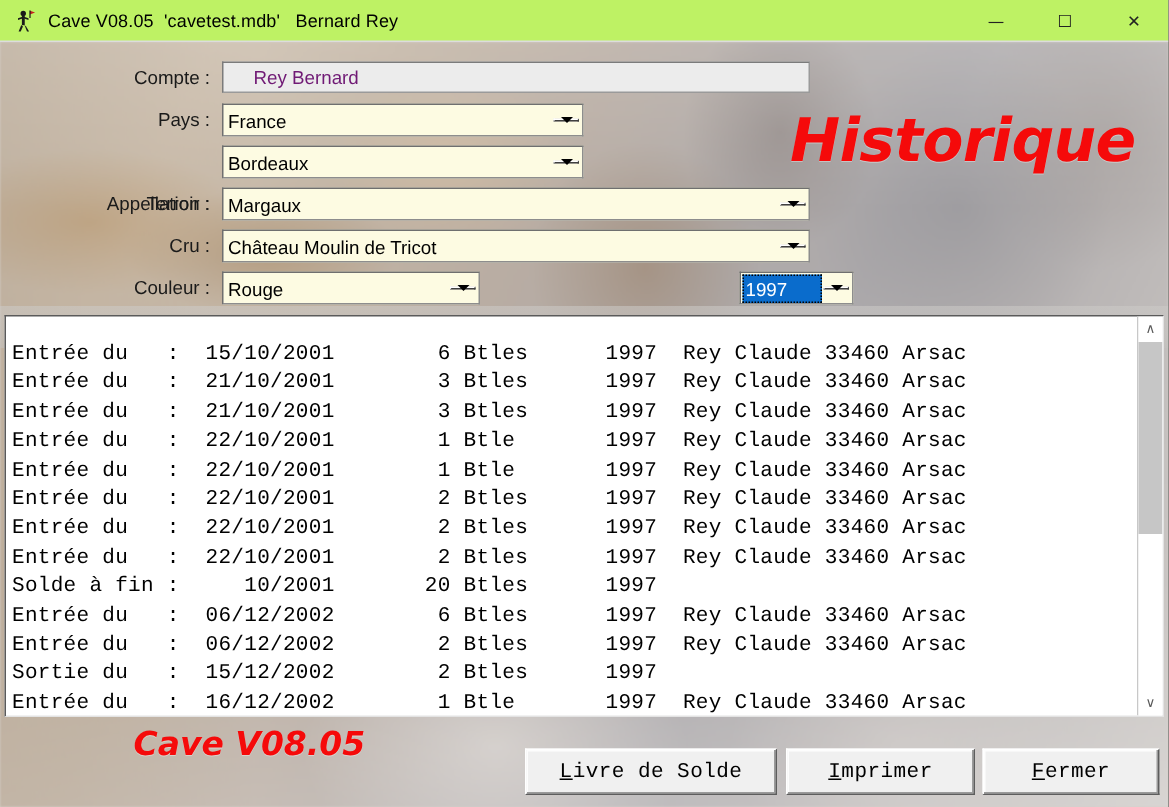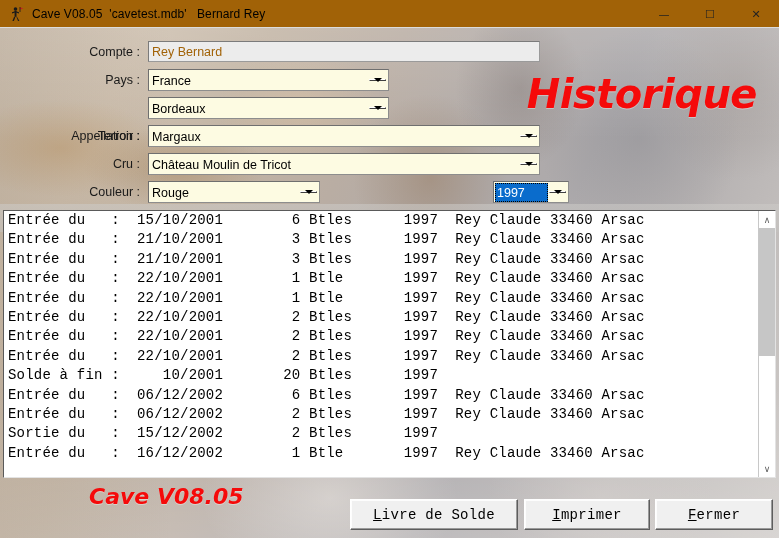--- a/index.html
+++ b/index.html
@@ -22,7 +22,7 @@
     position: absolute;
     left: 0; top: 0;
     width: 779px; height: 28px;
-    background: #a16207;
+    background: #bef264;
     border-bottom: 1px solid #dcdcdc;
     display: flex;
     align-items: center;

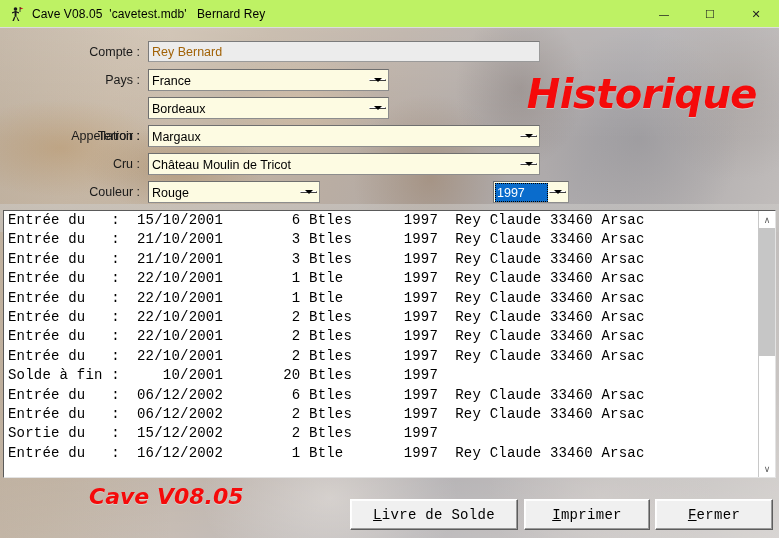--- a/index.html
+++ b/index.html
@@ -112,9 +112,9 @@
     border-top-color: #7b7b7b;
     border-left-color: #7b7b7b;
     font-size: 12.5px;
-    color: #a16207;
+    color: #701a75;
     line-height: 18px;
-    padding: 1px 0 0 3px;
+    padding: 1px 0 0 20px;
     white-space: nowrap;
     overflow: hidden;
   }

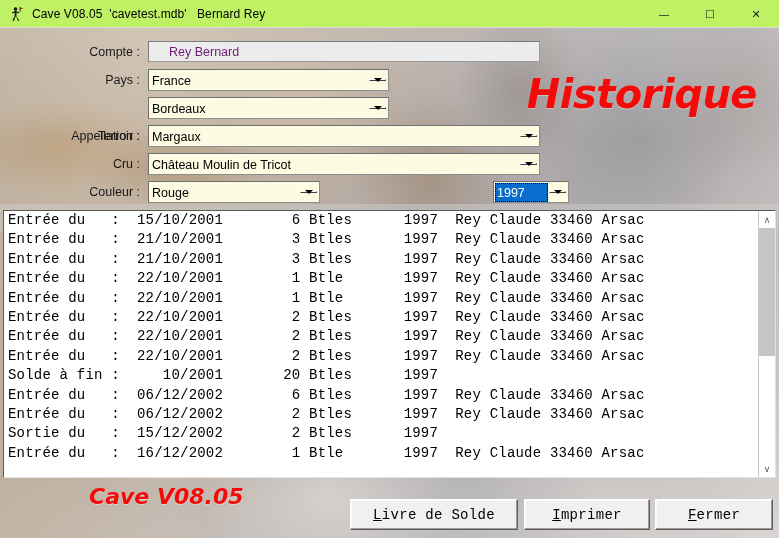--- a/index.html
+++ b/index.html
@@ -206,6 +206,7 @@
     color: #000;
     padding-left: 4px;
     box-sizing: border-box;
+    margin-top: 16px;
   }
   .lrow {
     height: 19.4px;

